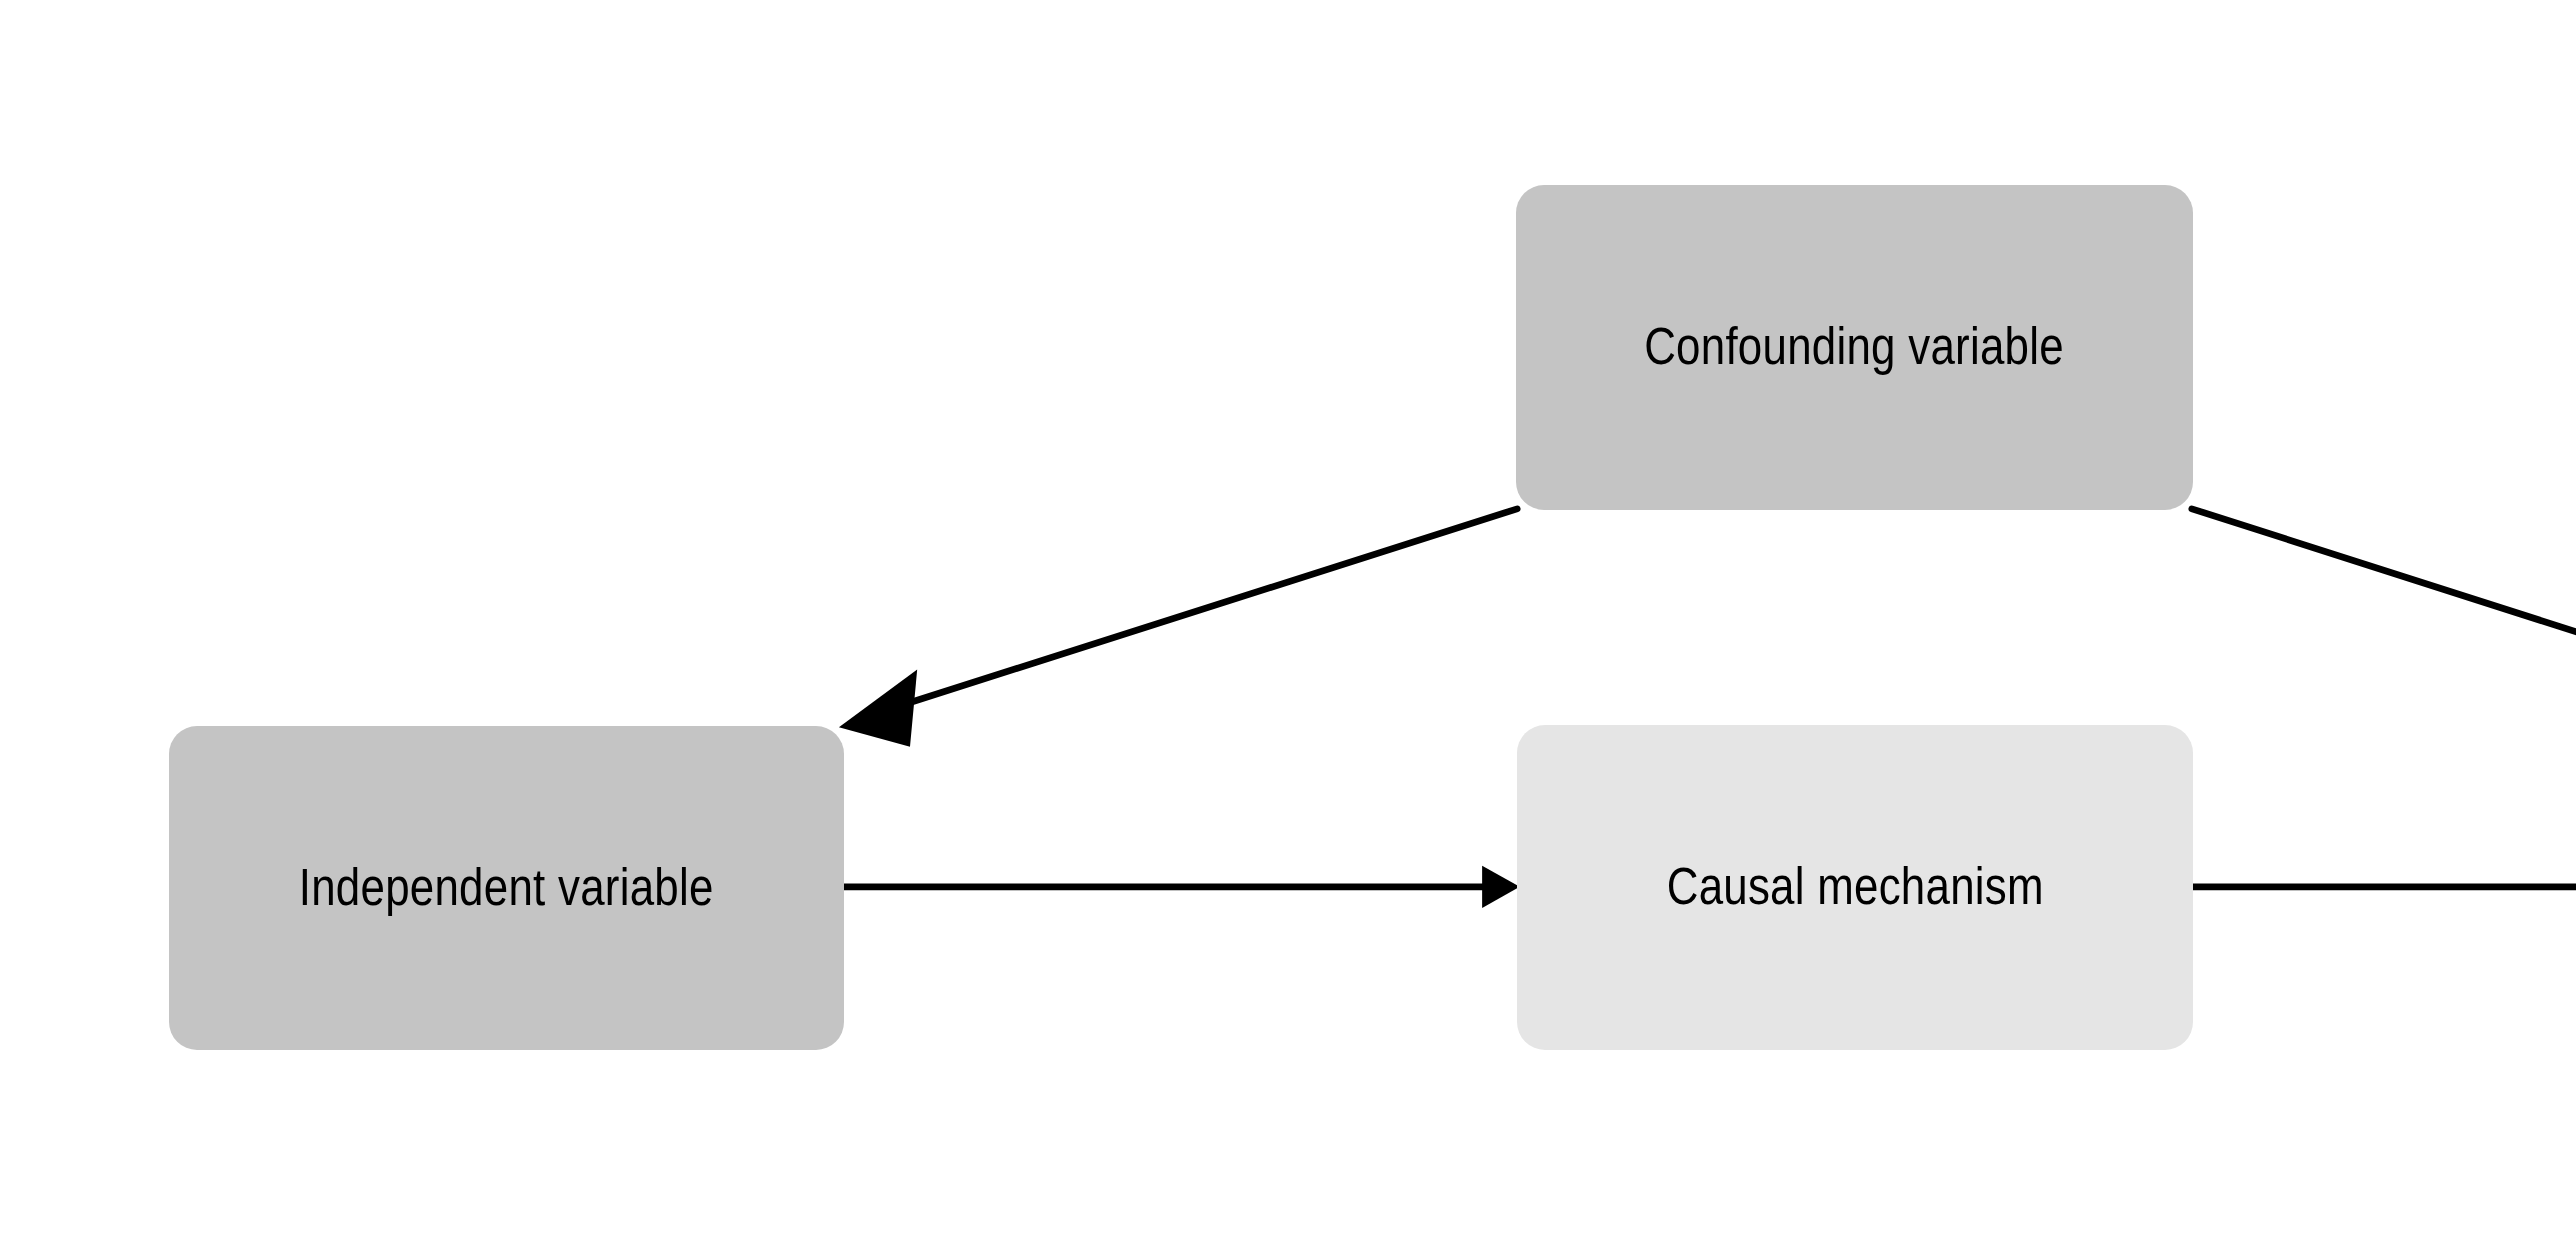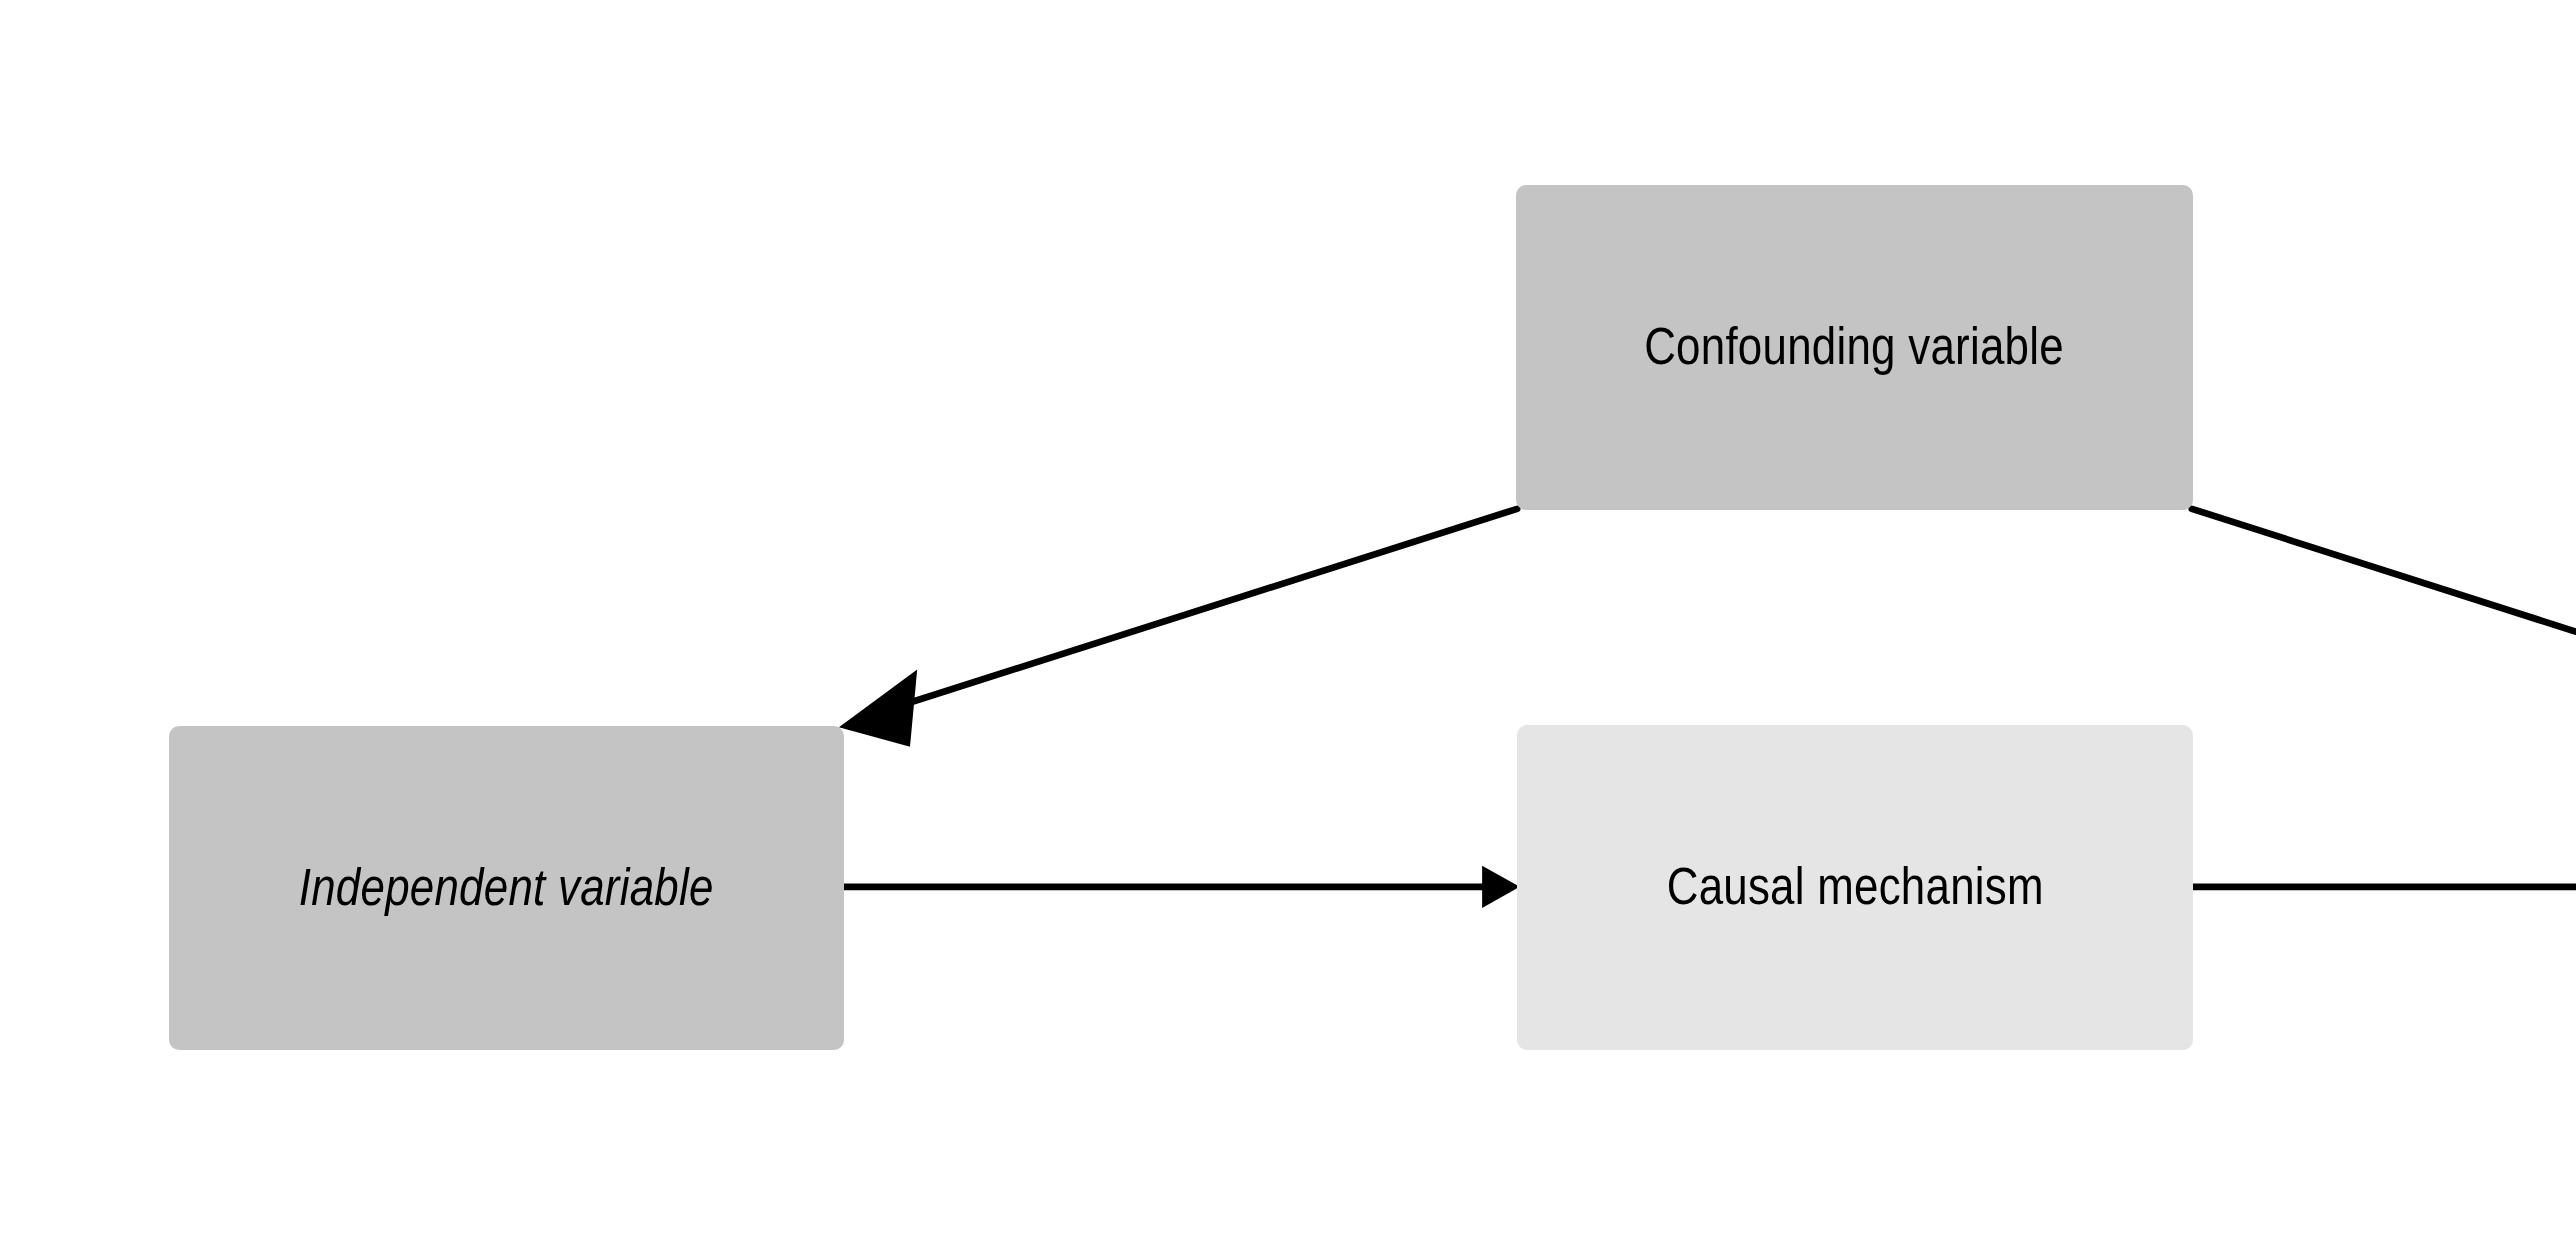--- a/index.html
+++ b/index.html
@@ -29,7 +29,7 @@
   .node {
     position: absolute;
     box-sizing: border-box;
-    border-radius: 10px;
+    border-radius: 28px;
     display: flex;
     align-items: center;
     justify-content: center;

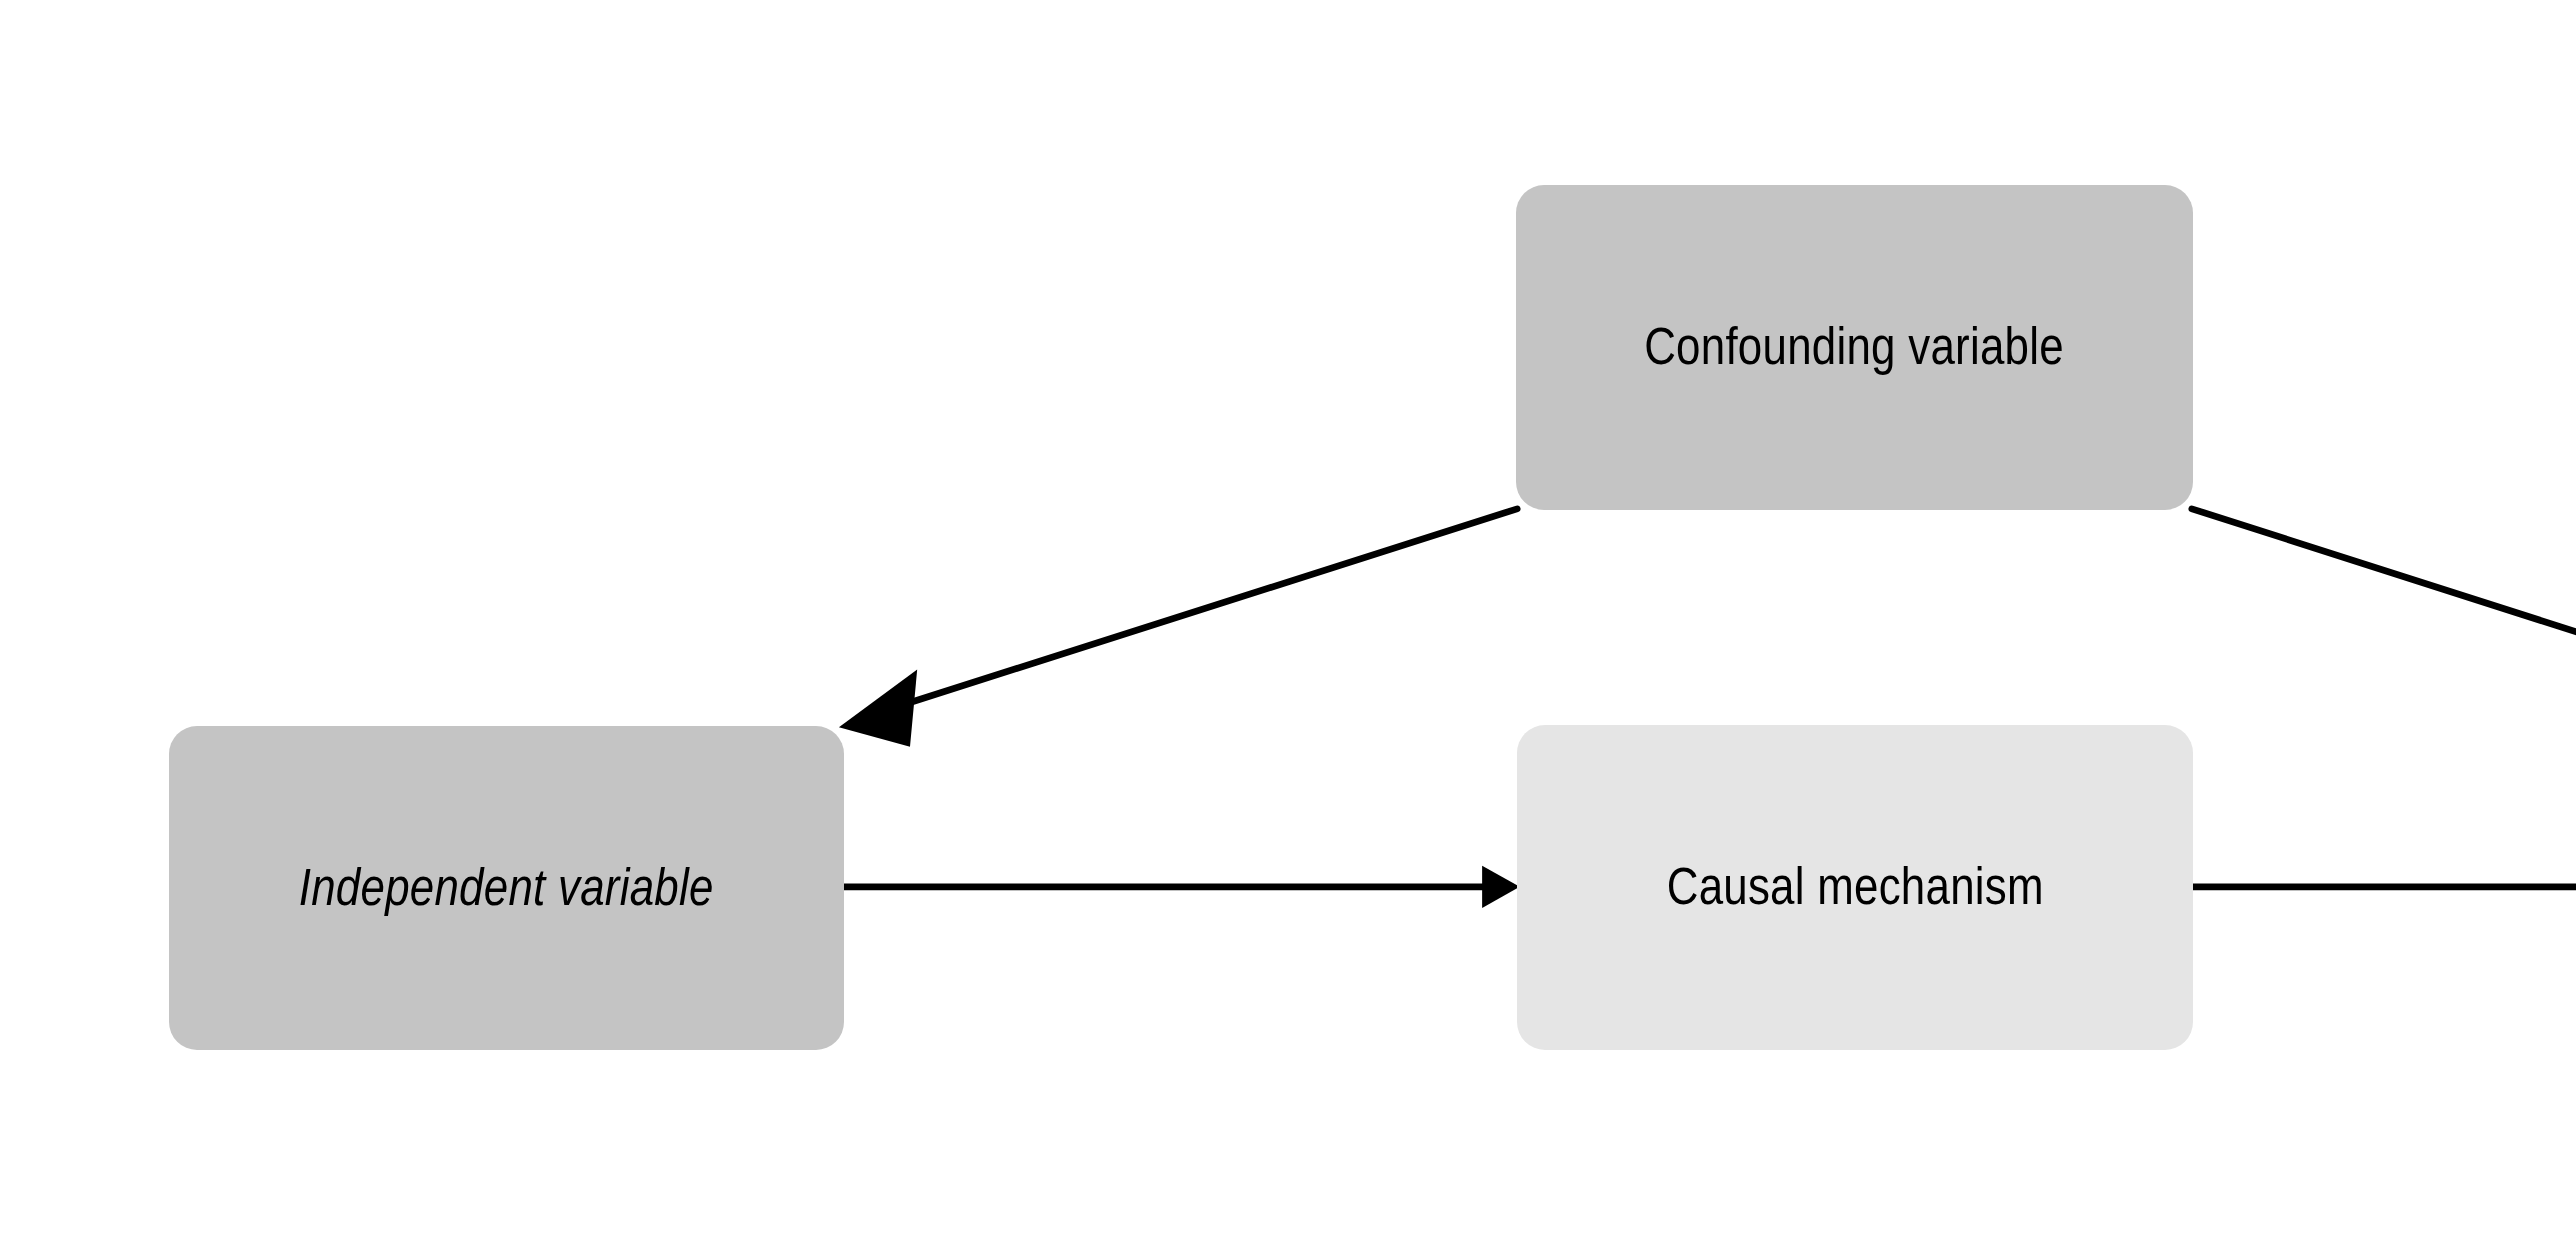--- a/index.html
+++ b/index.html
@@ -84,7 +84,7 @@
     <span class="node-label">Confounding variable</span>
   </div>
 
-  <div class="node" id="node-independent" style="background: rgb(196, 196, 196); color: rgb(0, 0, 0); font-style: italic;">
+  <div class="node" id="node-independent" style="background: rgb(196, 196, 196); color: rgb(0, 0, 0);">
     <span class="node-label">Independent variable</span>
   </div>
 

